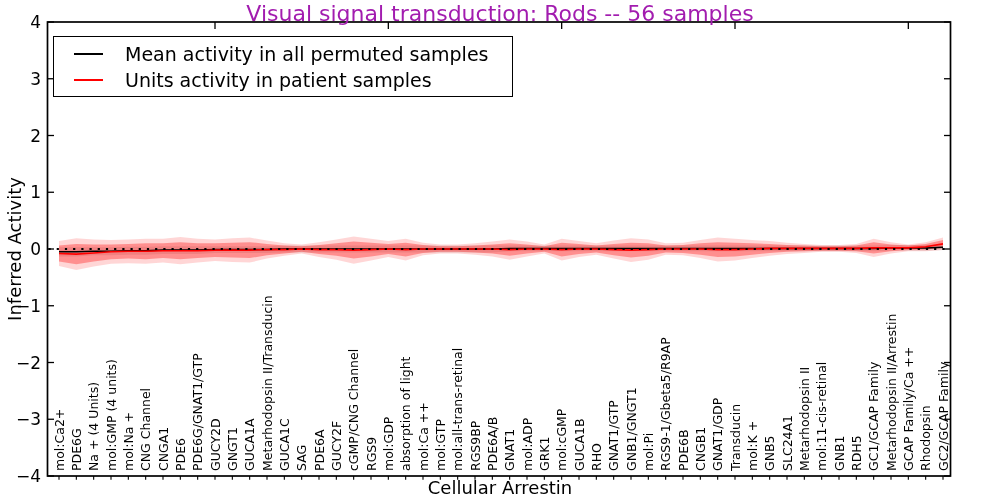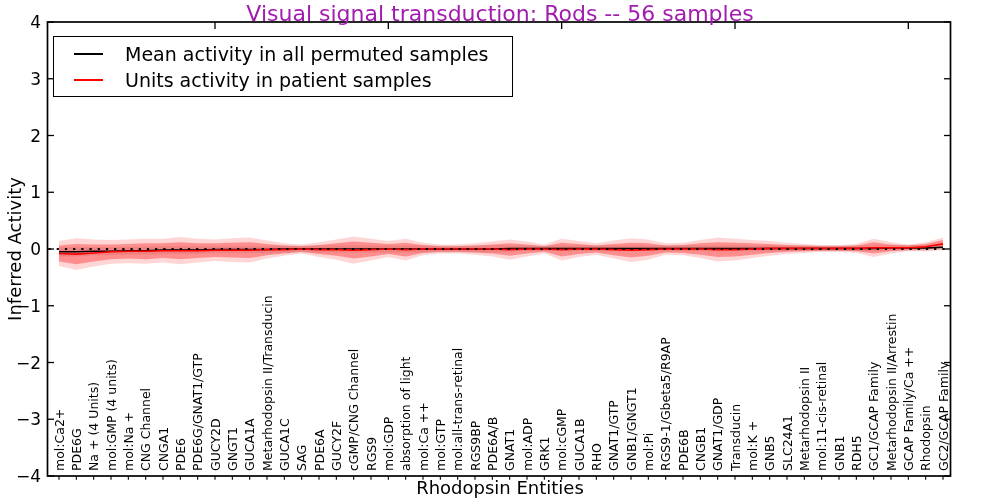--- a/index.html
+++ b/index.html
@@ -171,7 +171,7 @@
 
   <div class="chart-title">Visual signal transduction: Rods -- 56 samples</div>
   <div class="y-label">Inferred Activity</div>
-  <div class="x-label">Rhodopsin Entities</div>
+  <div class="x-label">Cellular Arrestin</div>
 
   <div class="legend">
     <div class="legend-row">

